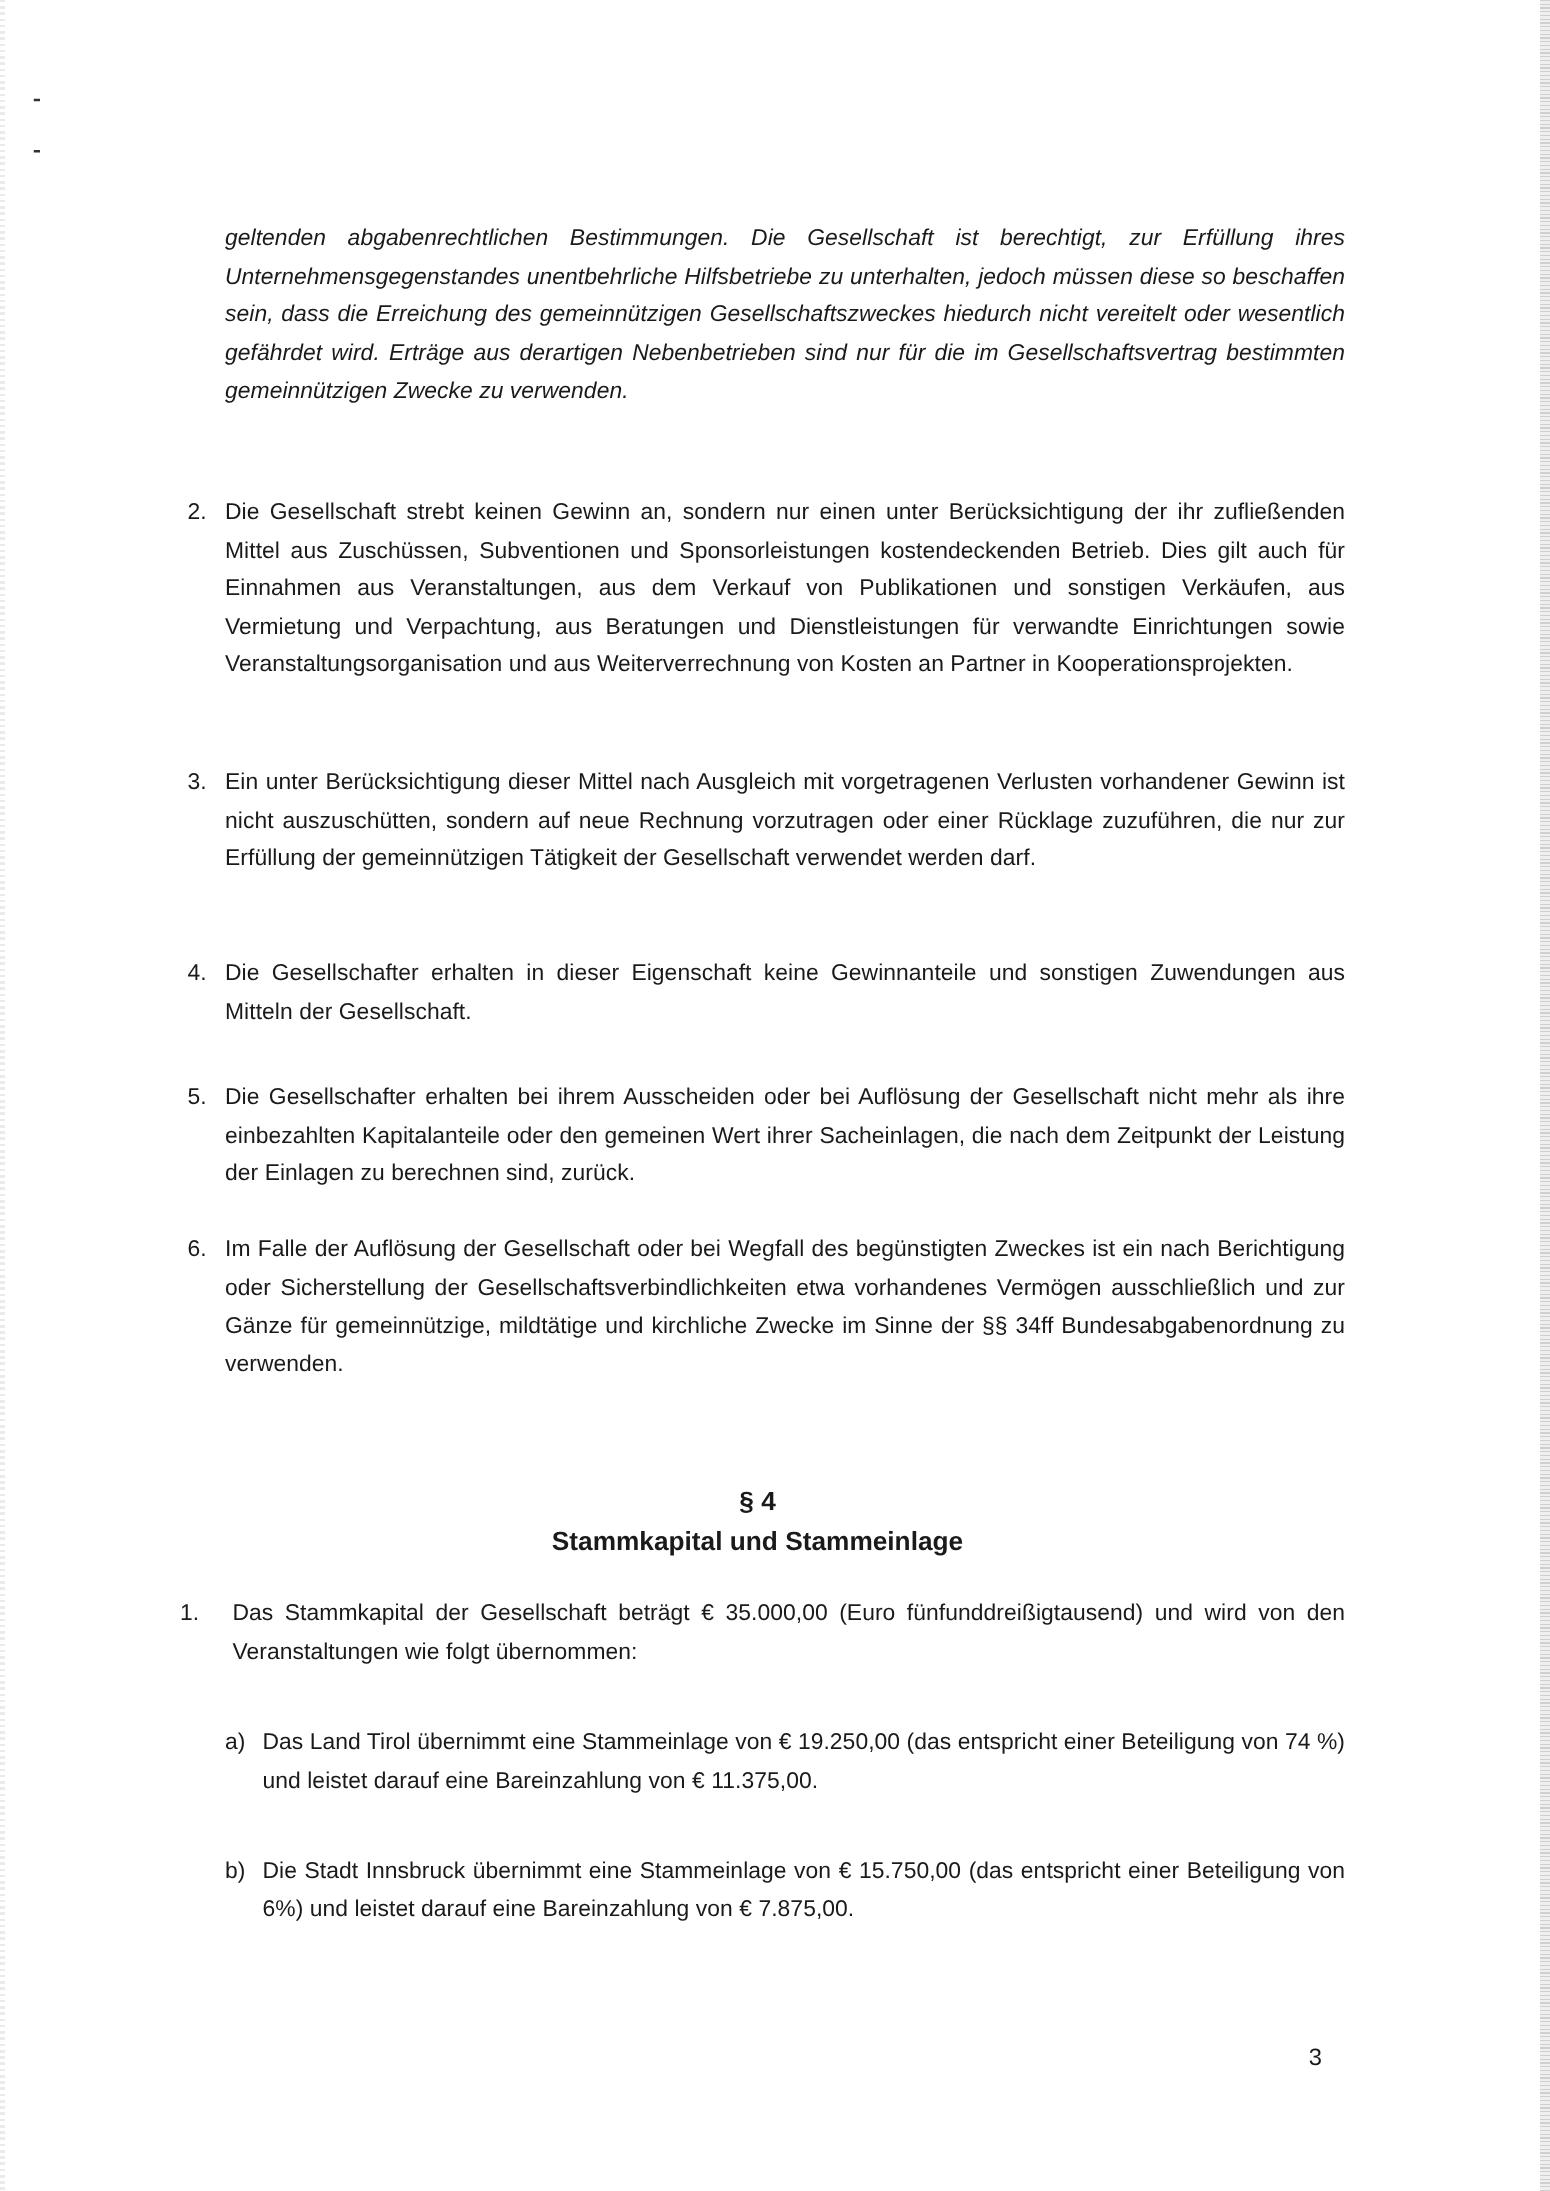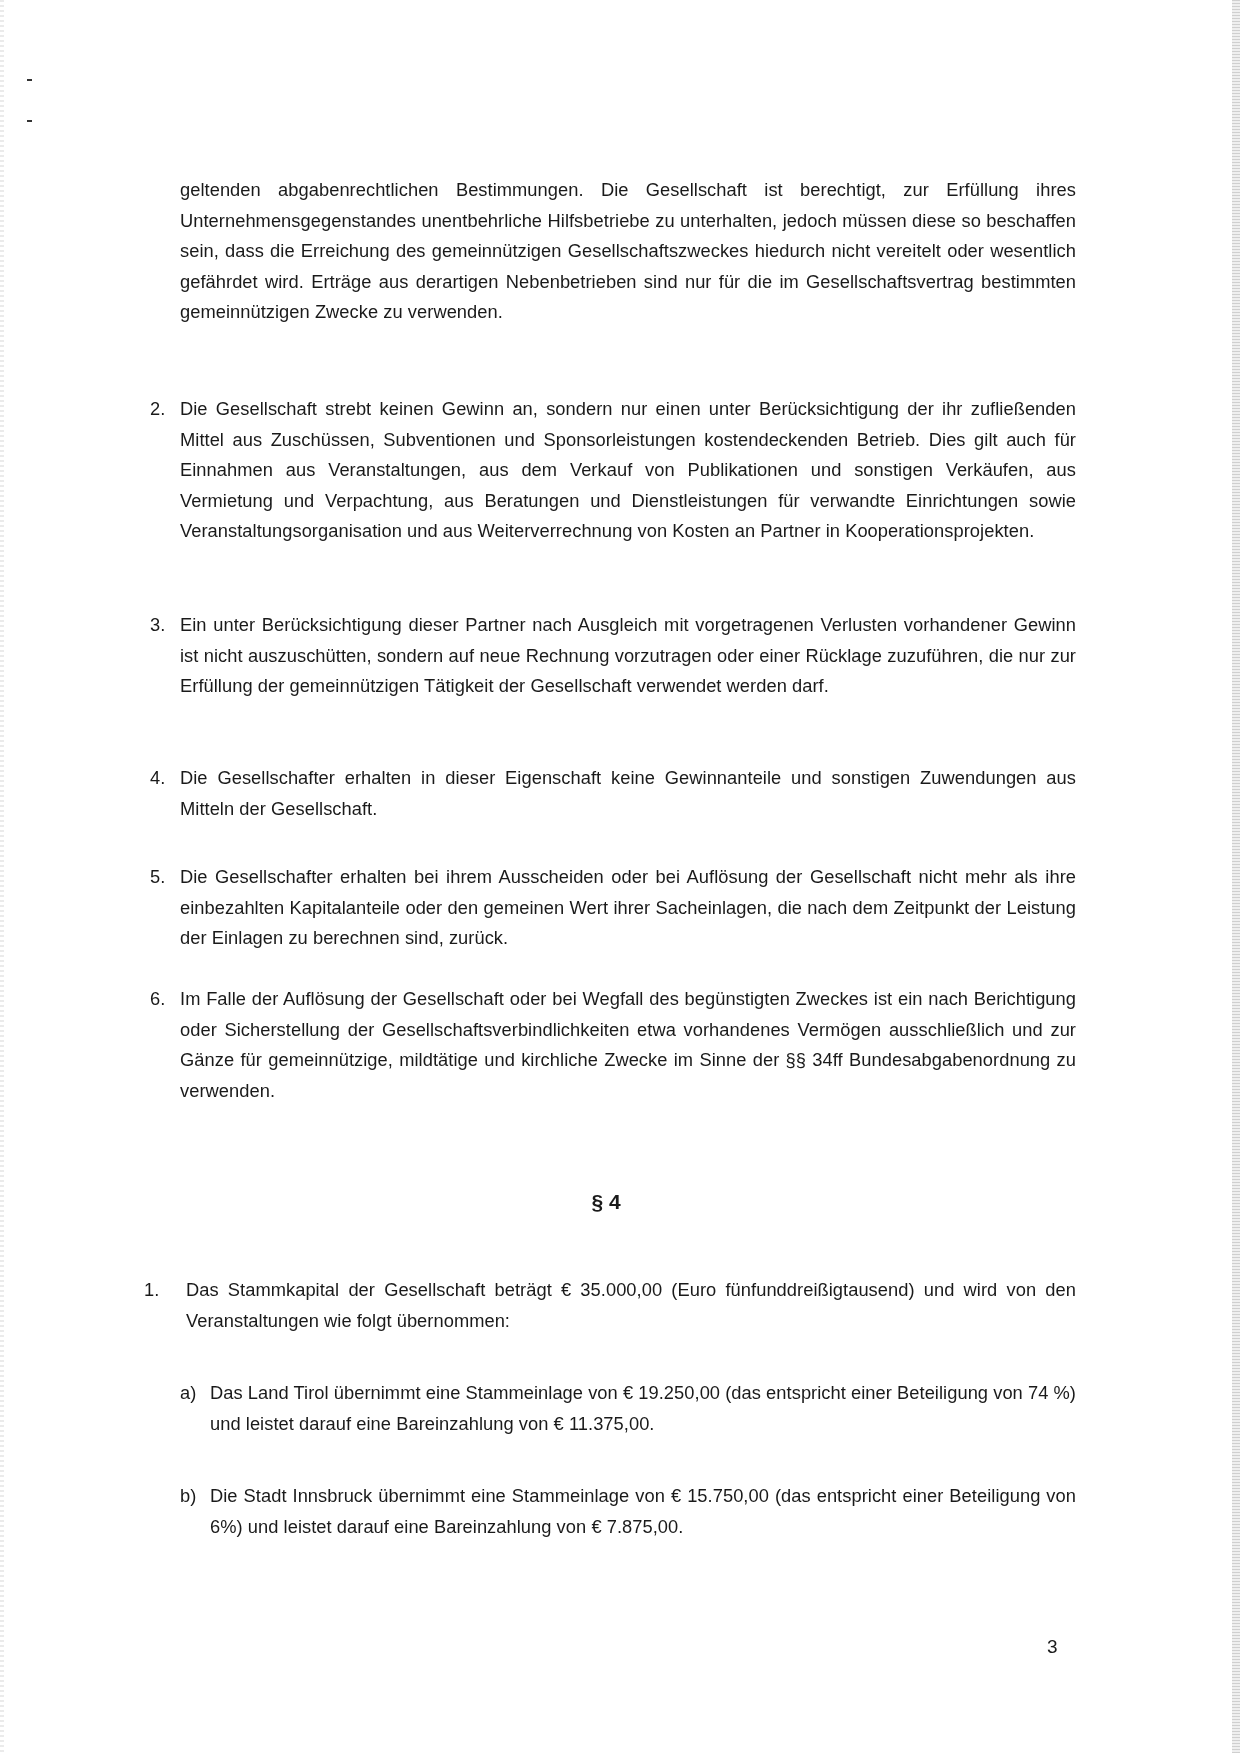--- a/index.html
+++ b/index.html
@@ -13,7 +13,7 @@
     .page { position: absolute; left: 0; top: 0; width: 1240px; height: 1753px; }
     .text { font-size: 18.3px; line-height: 30.5px; text-align: justify; text-align-last: left; letter-spacing: .05px; }
     .block { position: absolute; }
-    .p0 { left: 180px; top: 175px; width: 896px; }
+    .p0 { left: 180px; top: 175px; width: 896px; font-style: italic; }
     .item { position: absolute; left: 150px; width: 926px; display: flex; }
     .item .num { width: 30px; flex: none; }
     .item .body { flex: 1; }

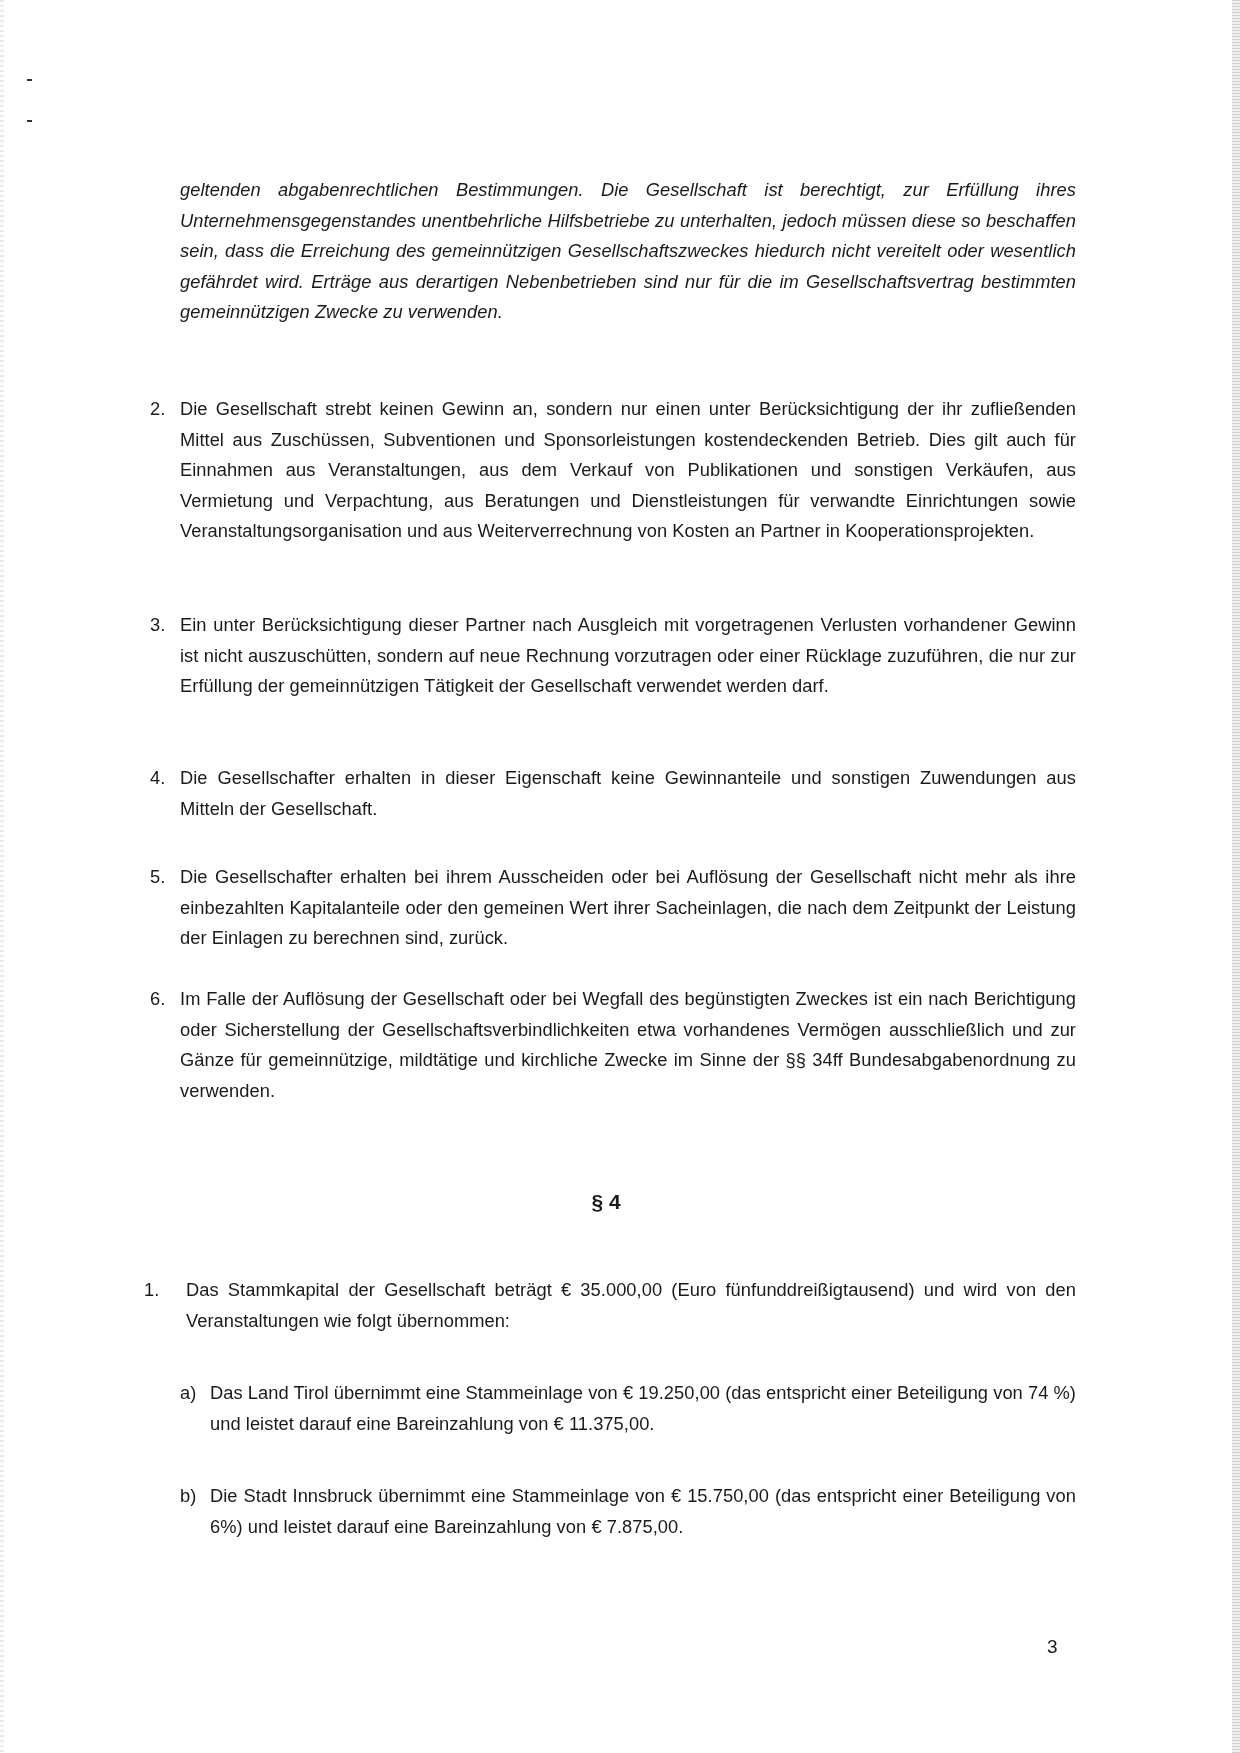--- a/index.html
+++ b/index.html
@@ -45,7 +45,7 @@
   </div>
   <div class="item text" style="top:610px">
     <span class="num">3.</span>
-    <span class="body">Ein unter Berücksichtigung dieser Partner nach Ausgleich mit vorgetragenen Verlusten vorhandener Gewinn ist nicht auszuschütten, sondern auf neue Rechnung vorzutragen oder einer Rücklage zuzuführen, die nur zur Erfüllung der gemeinnützigen Tätigkeit der Gesellschaft verwendet werden darf.</span>
+    <span class="body">Ein unter Berücksichtigung dieser Mittel nach Ausgleich mit vorgetragenen Verlusten vorhandener Gewinn ist nicht auszuschütten, sondern auf neue Rechnung vorzutragen oder einer Rücklage zuzuführen, die nur zur Erfüllung der gemeinnützigen Tätigkeit der Gesellschaft verwendet werden darf.</span>
   </div>
   <div class="item text" style="top:763px">
     <span class="num">4.</span>

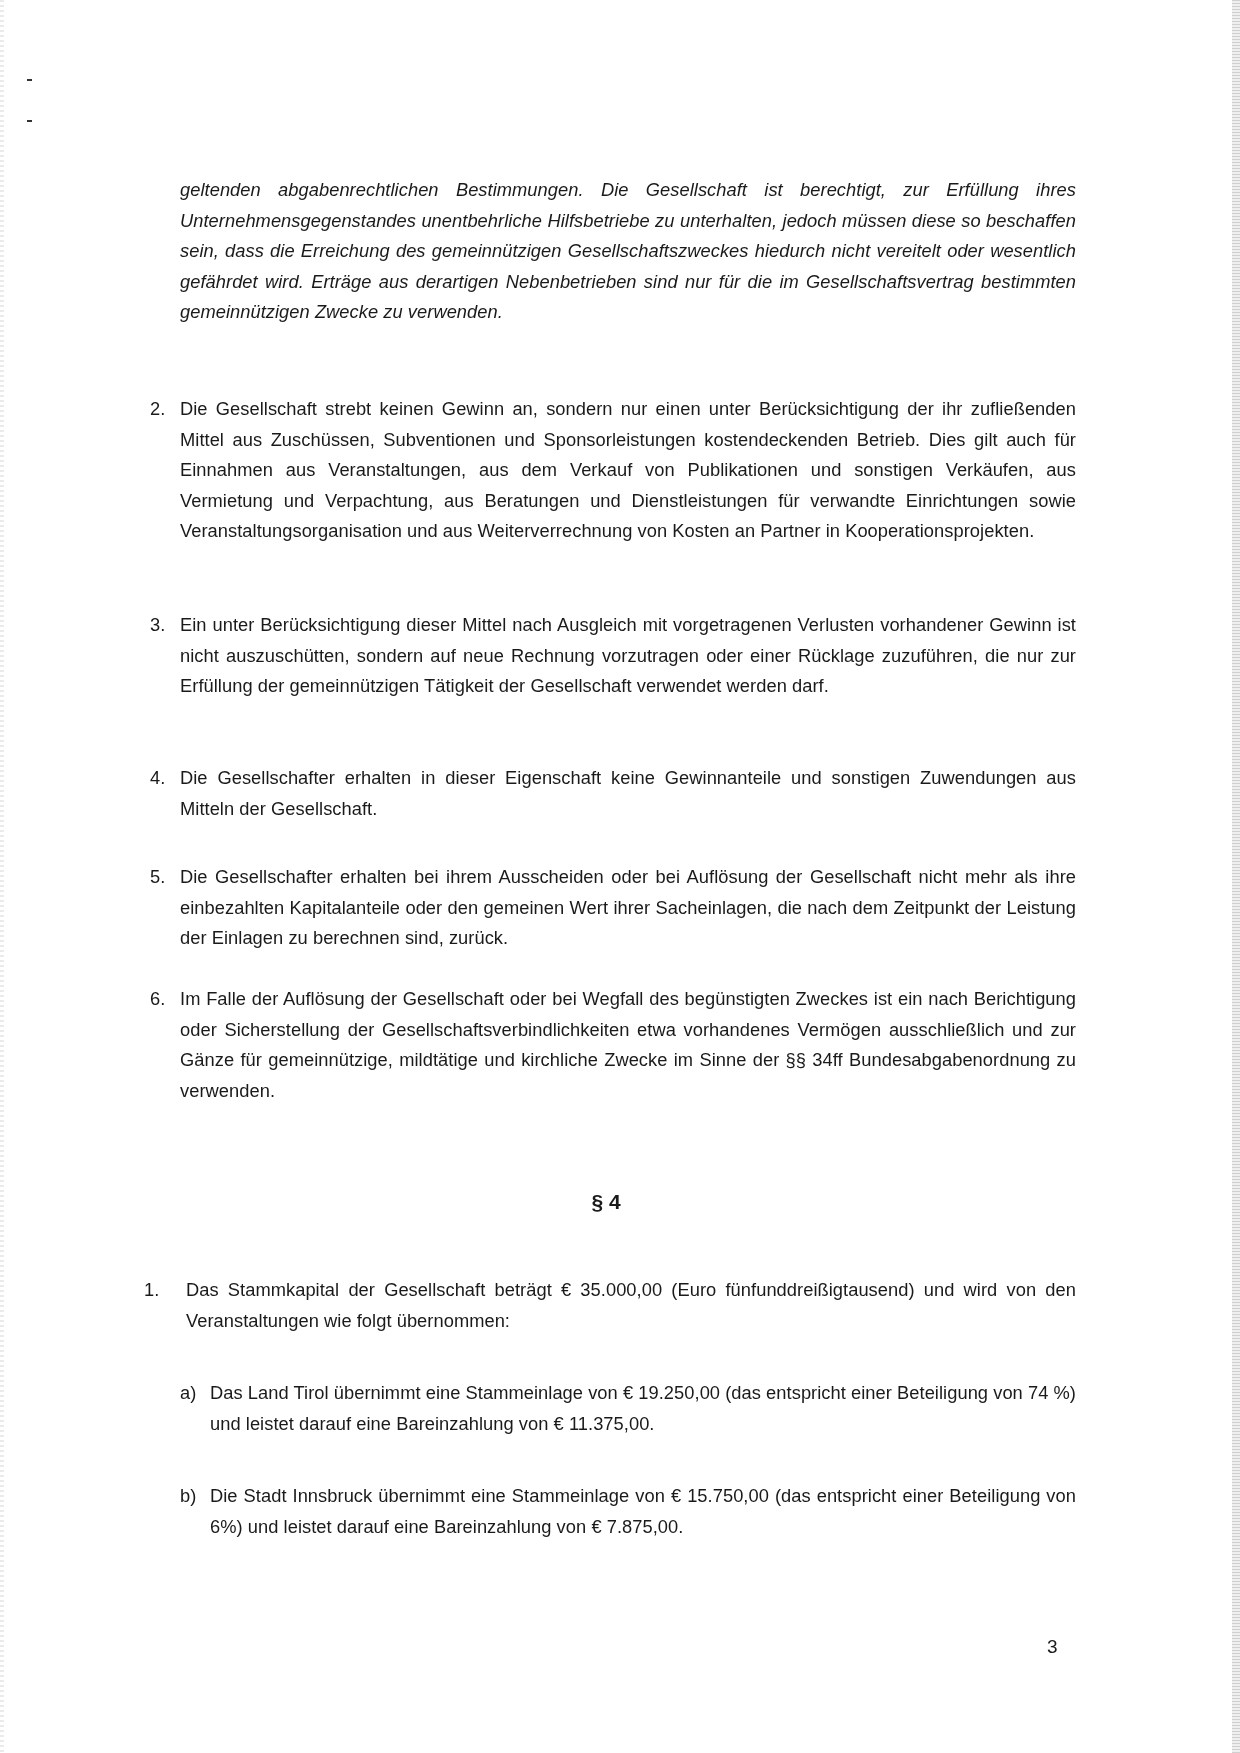--- a/index.html
+++ b/index.html
@@ -61,6 +61,7 @@
   </div>
 
   <div class="heading h-num">§ 4</div>
+  <div class="heading h-title">Stammkapital und Stammeinlage</div>
 
   <div class="s4-item text" style="top:1275px">
     <span class="num">1.</span>

